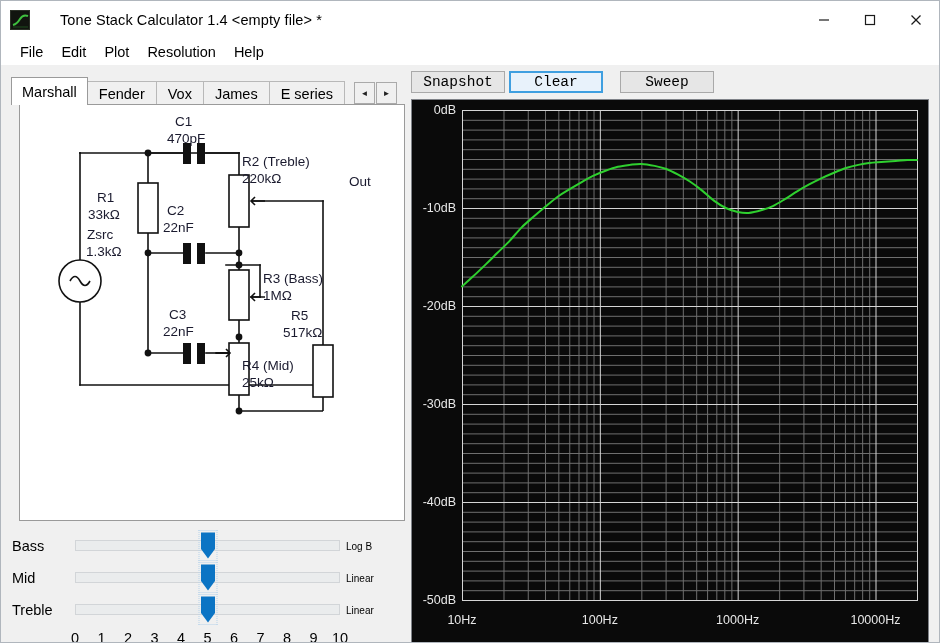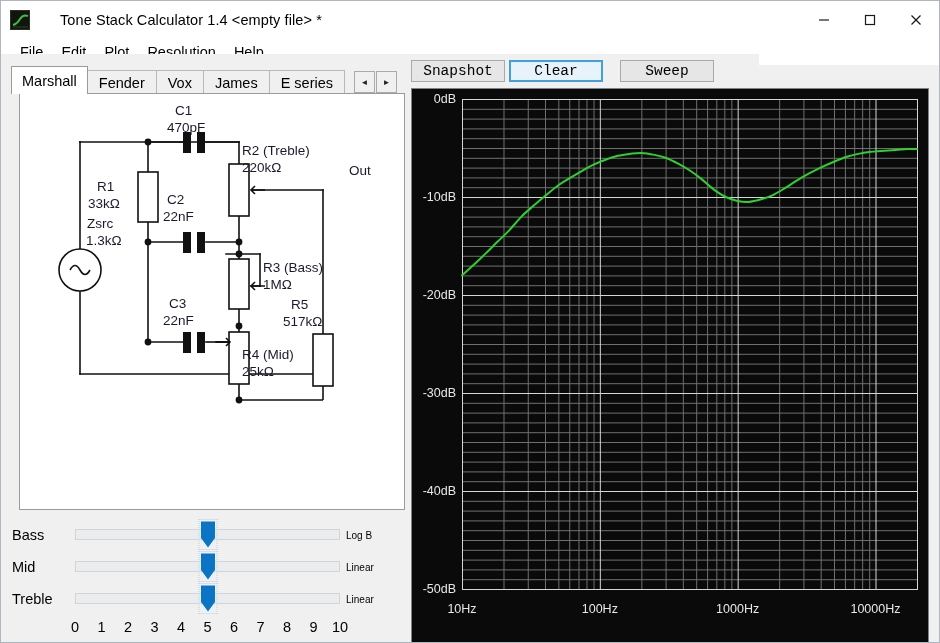--- a/index.html
+++ b/index.html
@@ -75,7 +75,7 @@
 
   
   .client {
-    position: absolute; left: 0; top: 53px;
+    position: absolute; left: 0; top: 64px;
     width: 758px; height: 579px;
     background: #f0f0f0;
   }

